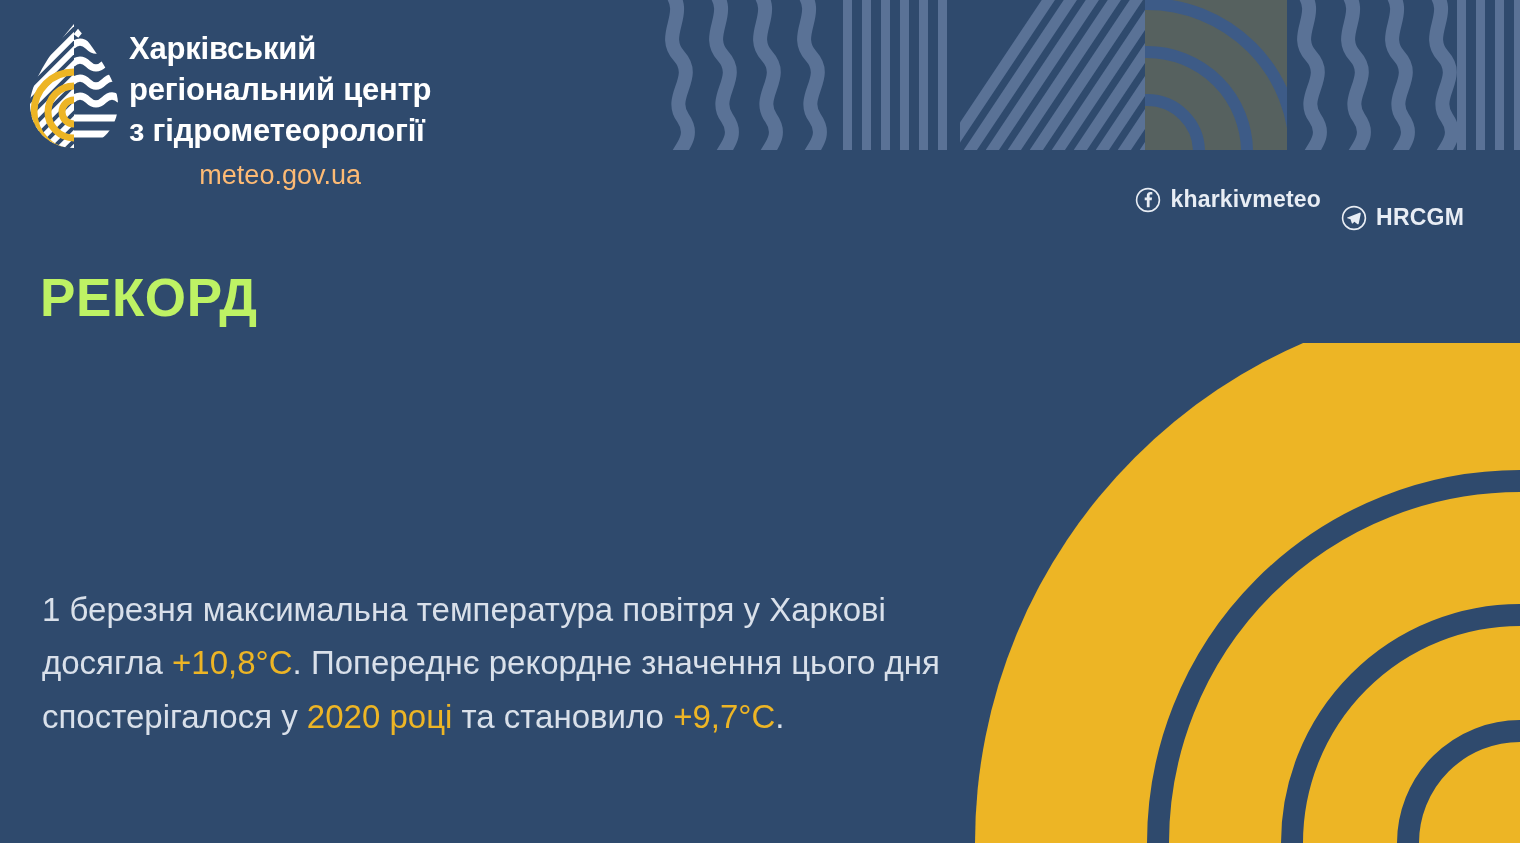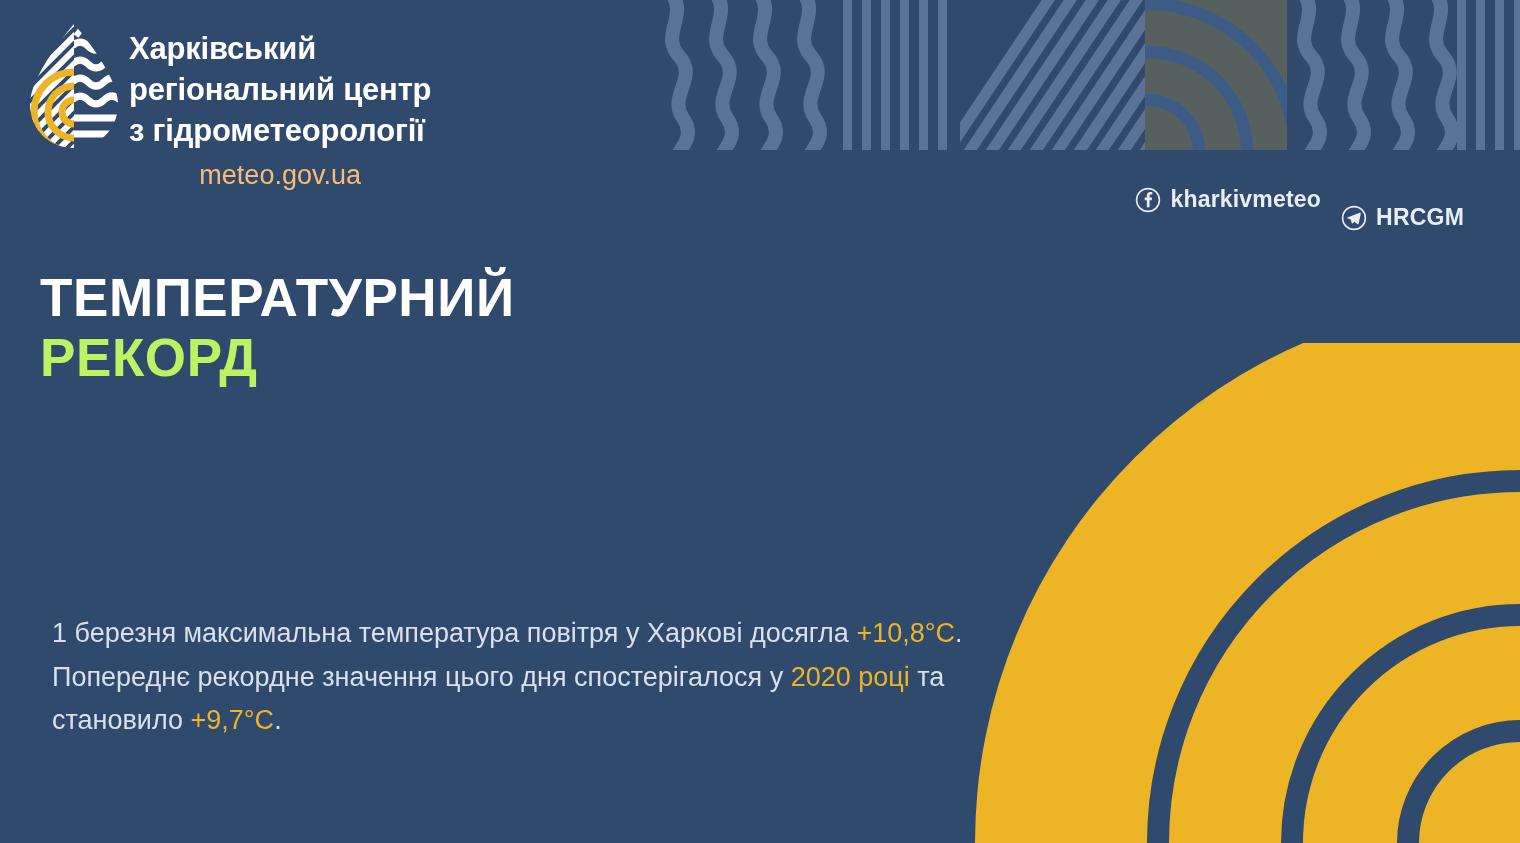--- a/index.html
+++ b/index.html
@@ -301,7 +301,6 @@
   </div>
 
   <div id="headline">
-    <div class="head-line">ТЕМПЕРАТУРНИЙ</div>
     <div class="head-line accent">РЕКОРД</div>
   </div>
 

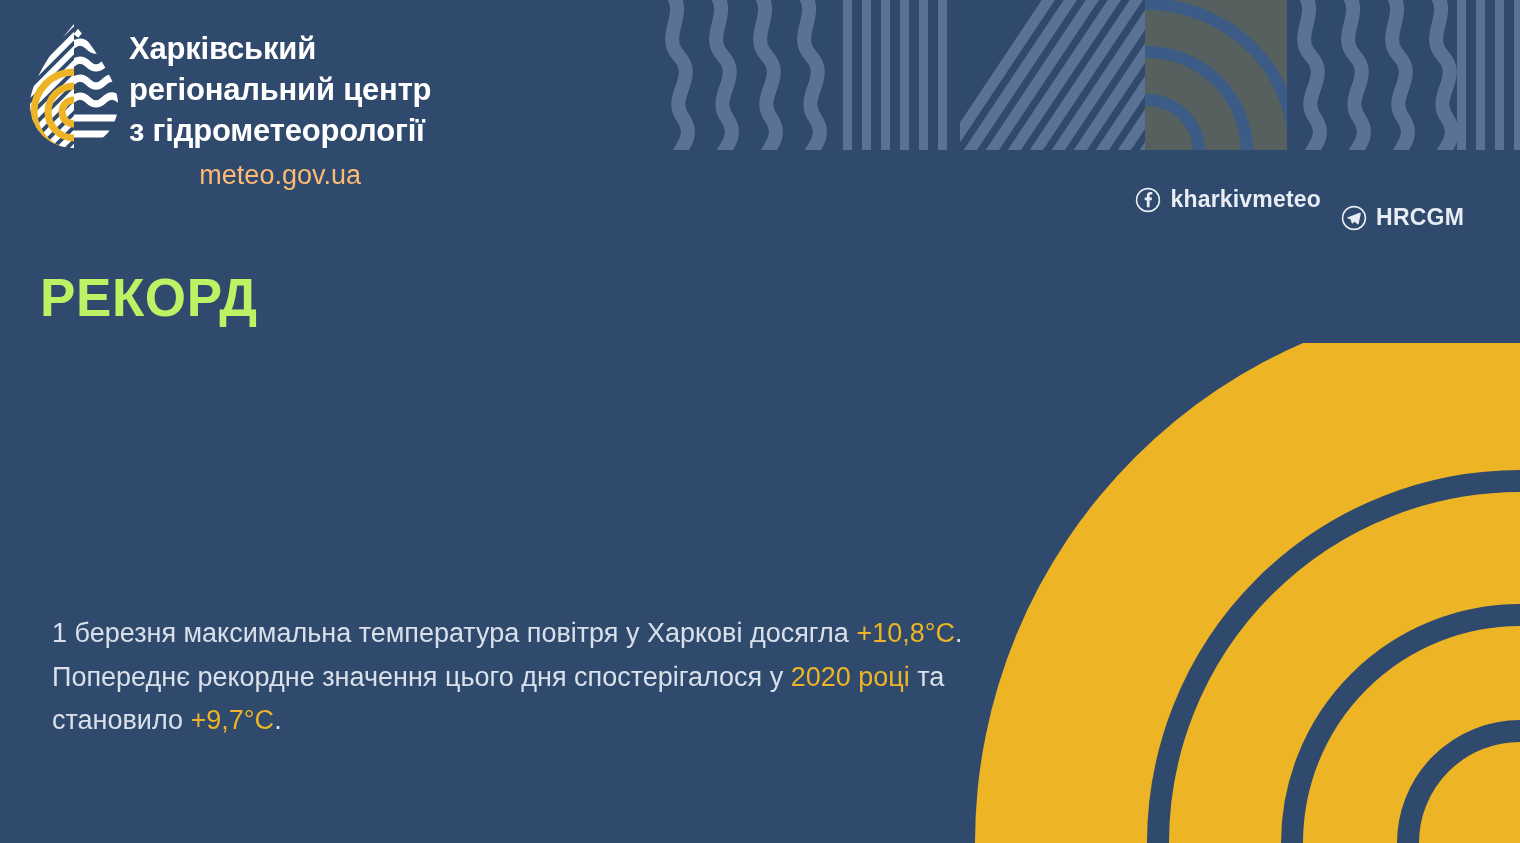--- a/index.html
+++ b/index.html
@@ -111,13 +111,12 @@
   #body-text {
     position: absolute;
     left: 42px;
-    top: 612px;
+    top: 583px;
     width: 960px;
     color: #d9e0ea;
-    font-size: 27px;
+    font-size: 33px;
     line-height: 1.62;
     z-index: 5;
-    margin-left: 10px;
   }
   #body-text .hl { color: #edb525; }
 </style>

